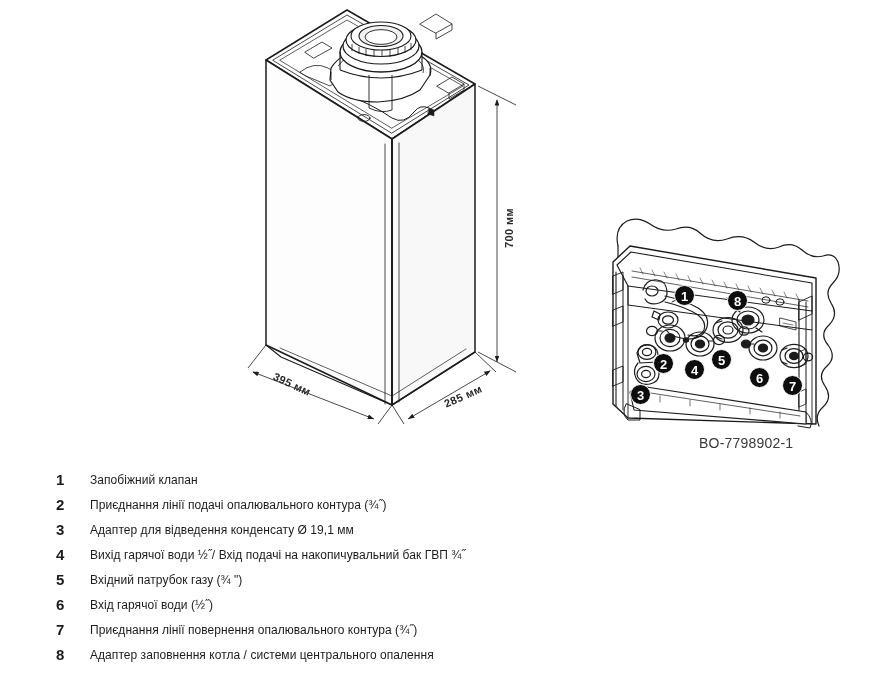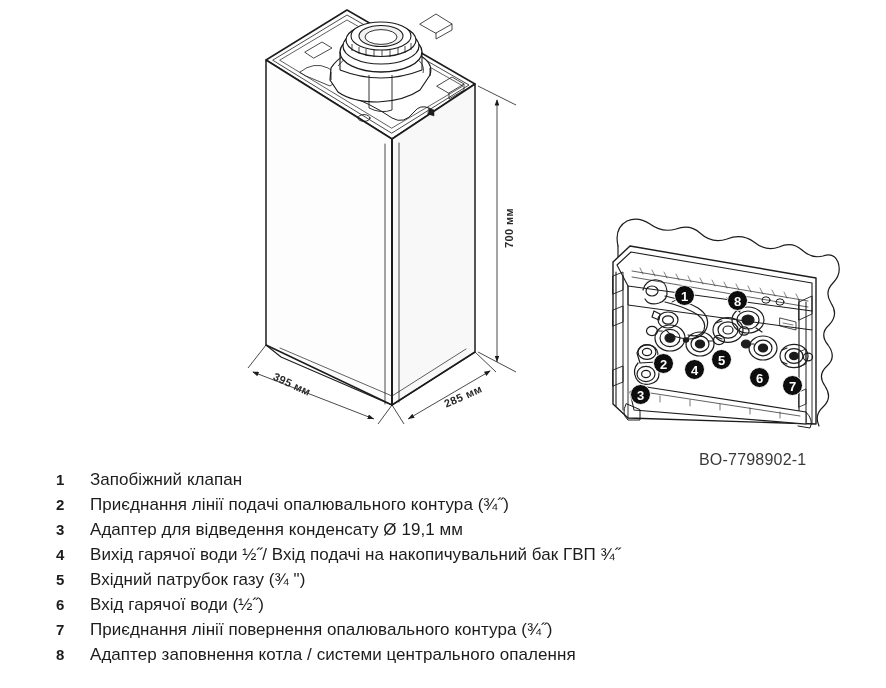--- a/index.html
+++ b/index.html
@@ -66,9 +66,9 @@
   #detail-caption {
     position: absolute;
     left: 699px;
-    top: 451px;
-    font-family: "Liberation Sans", sans-serif;
-    font-size: 16px;
+    top: 435px;
+    font-family: "Liberation Sans", sans-serif;
+    font-size: 14px;
     font-weight: 400;
     color: #3a3a3a;
     letter-spacing: 0.2px;

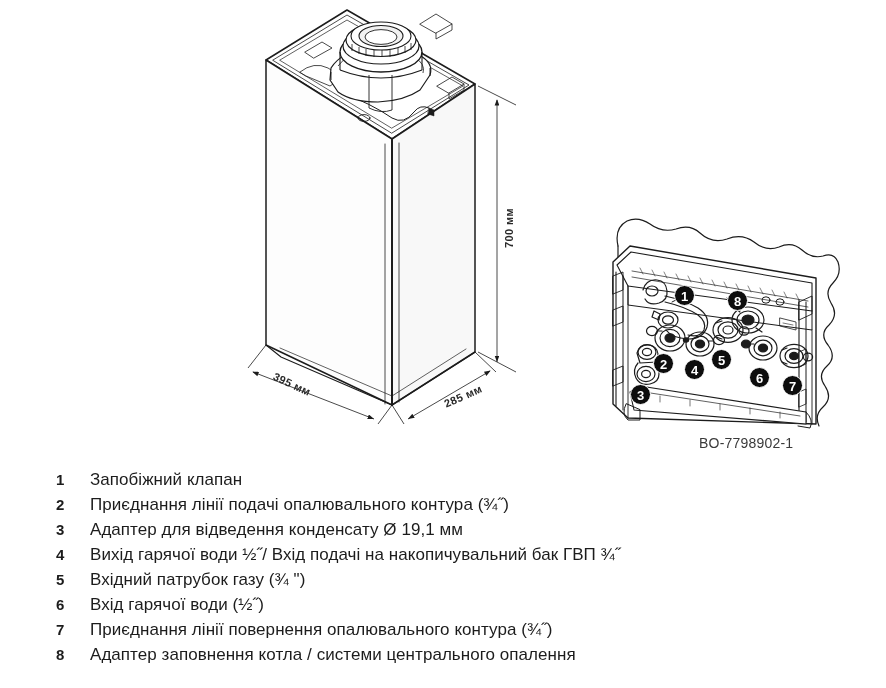--- a/index.html
+++ b/index.html
@@ -121,7 +121,7 @@
     position: absolute;
     left: 90px;
     font-family: "Liberation Sans", sans-serif;
-    font-size: 17px;
+    font-size: 12px;
     font-weight: 400;
     color: #1c1c1c;
     white-space: nowrap;

